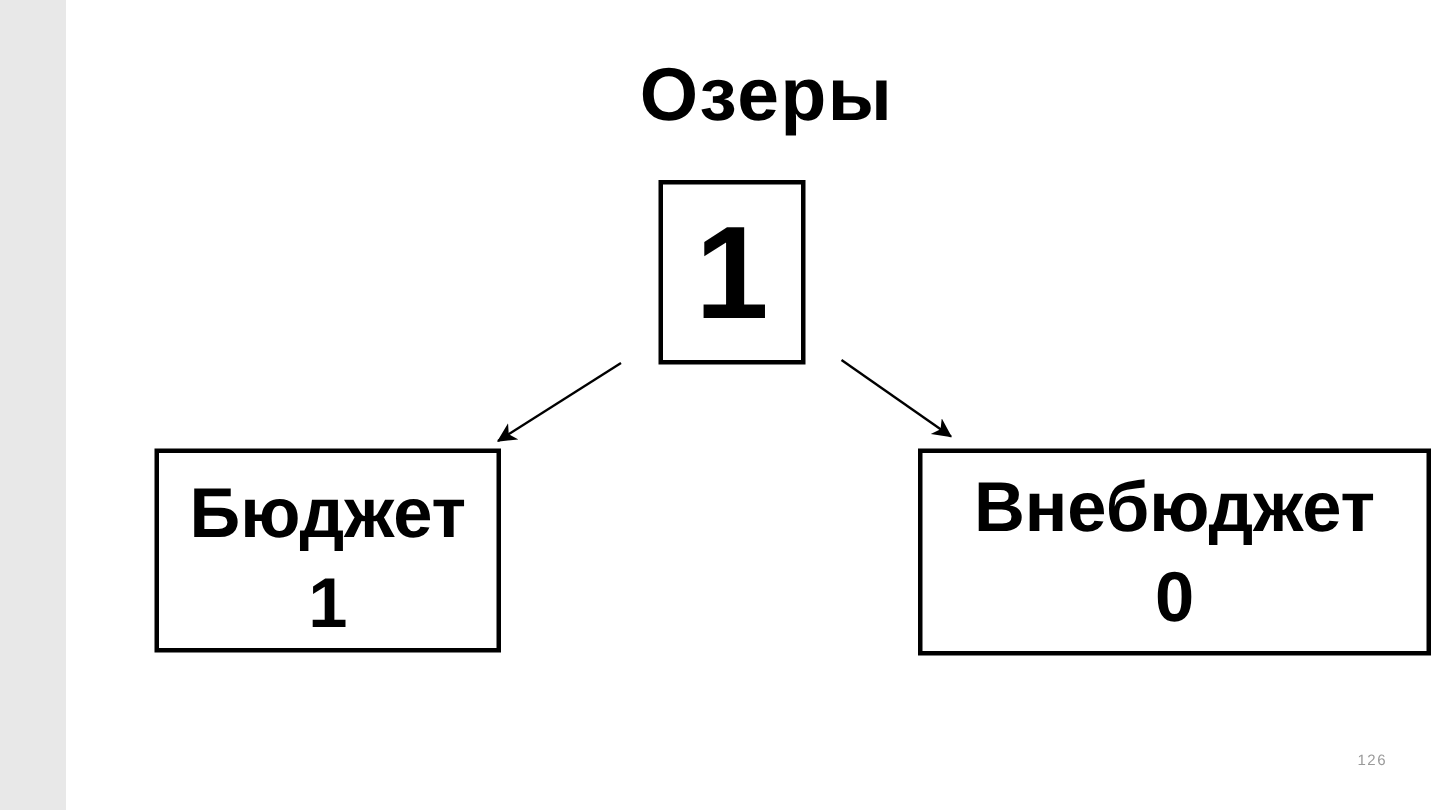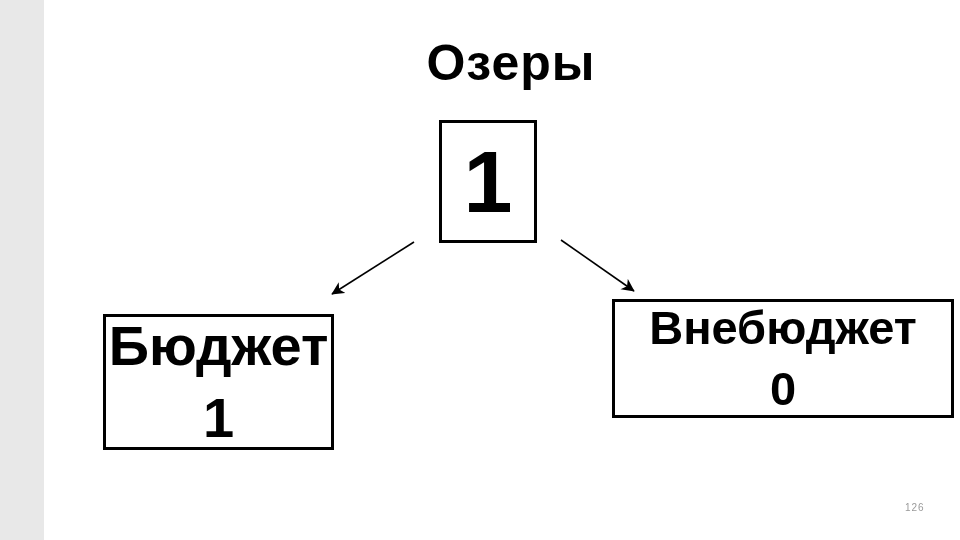--- a/index.html
+++ b/index.html
@@ -45,10 +45,11 @@
     font-size:88px;
   }
   .node-left{
-    left:59px;top:314px;
+    left:59px;top:299px;
     width:231px;height:136px;
-    font-size:56px;
+    font-size:47px;
     line-height:1.28;
+    justify-content:flex-end;
   }
   .node-right{
     left:568px;top:299px;

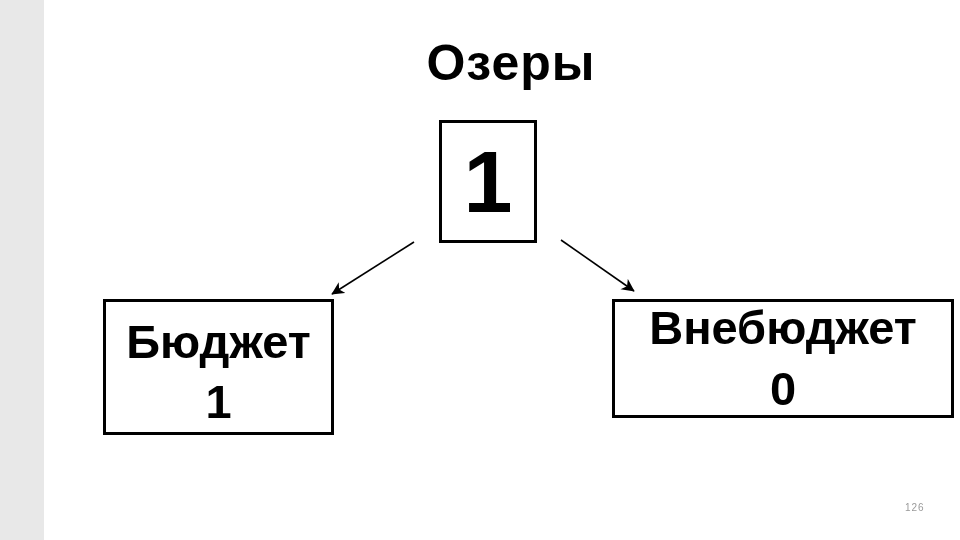--- a/index.html
+++ b/index.html
@@ -53,7 +53,7 @@
   }
   .node-right{
     left:568px;top:299px;
-    width:342px;height:119px;
+    width:342px;height:138px;
     font-size:47px;
     line-height:1.28;
   }

